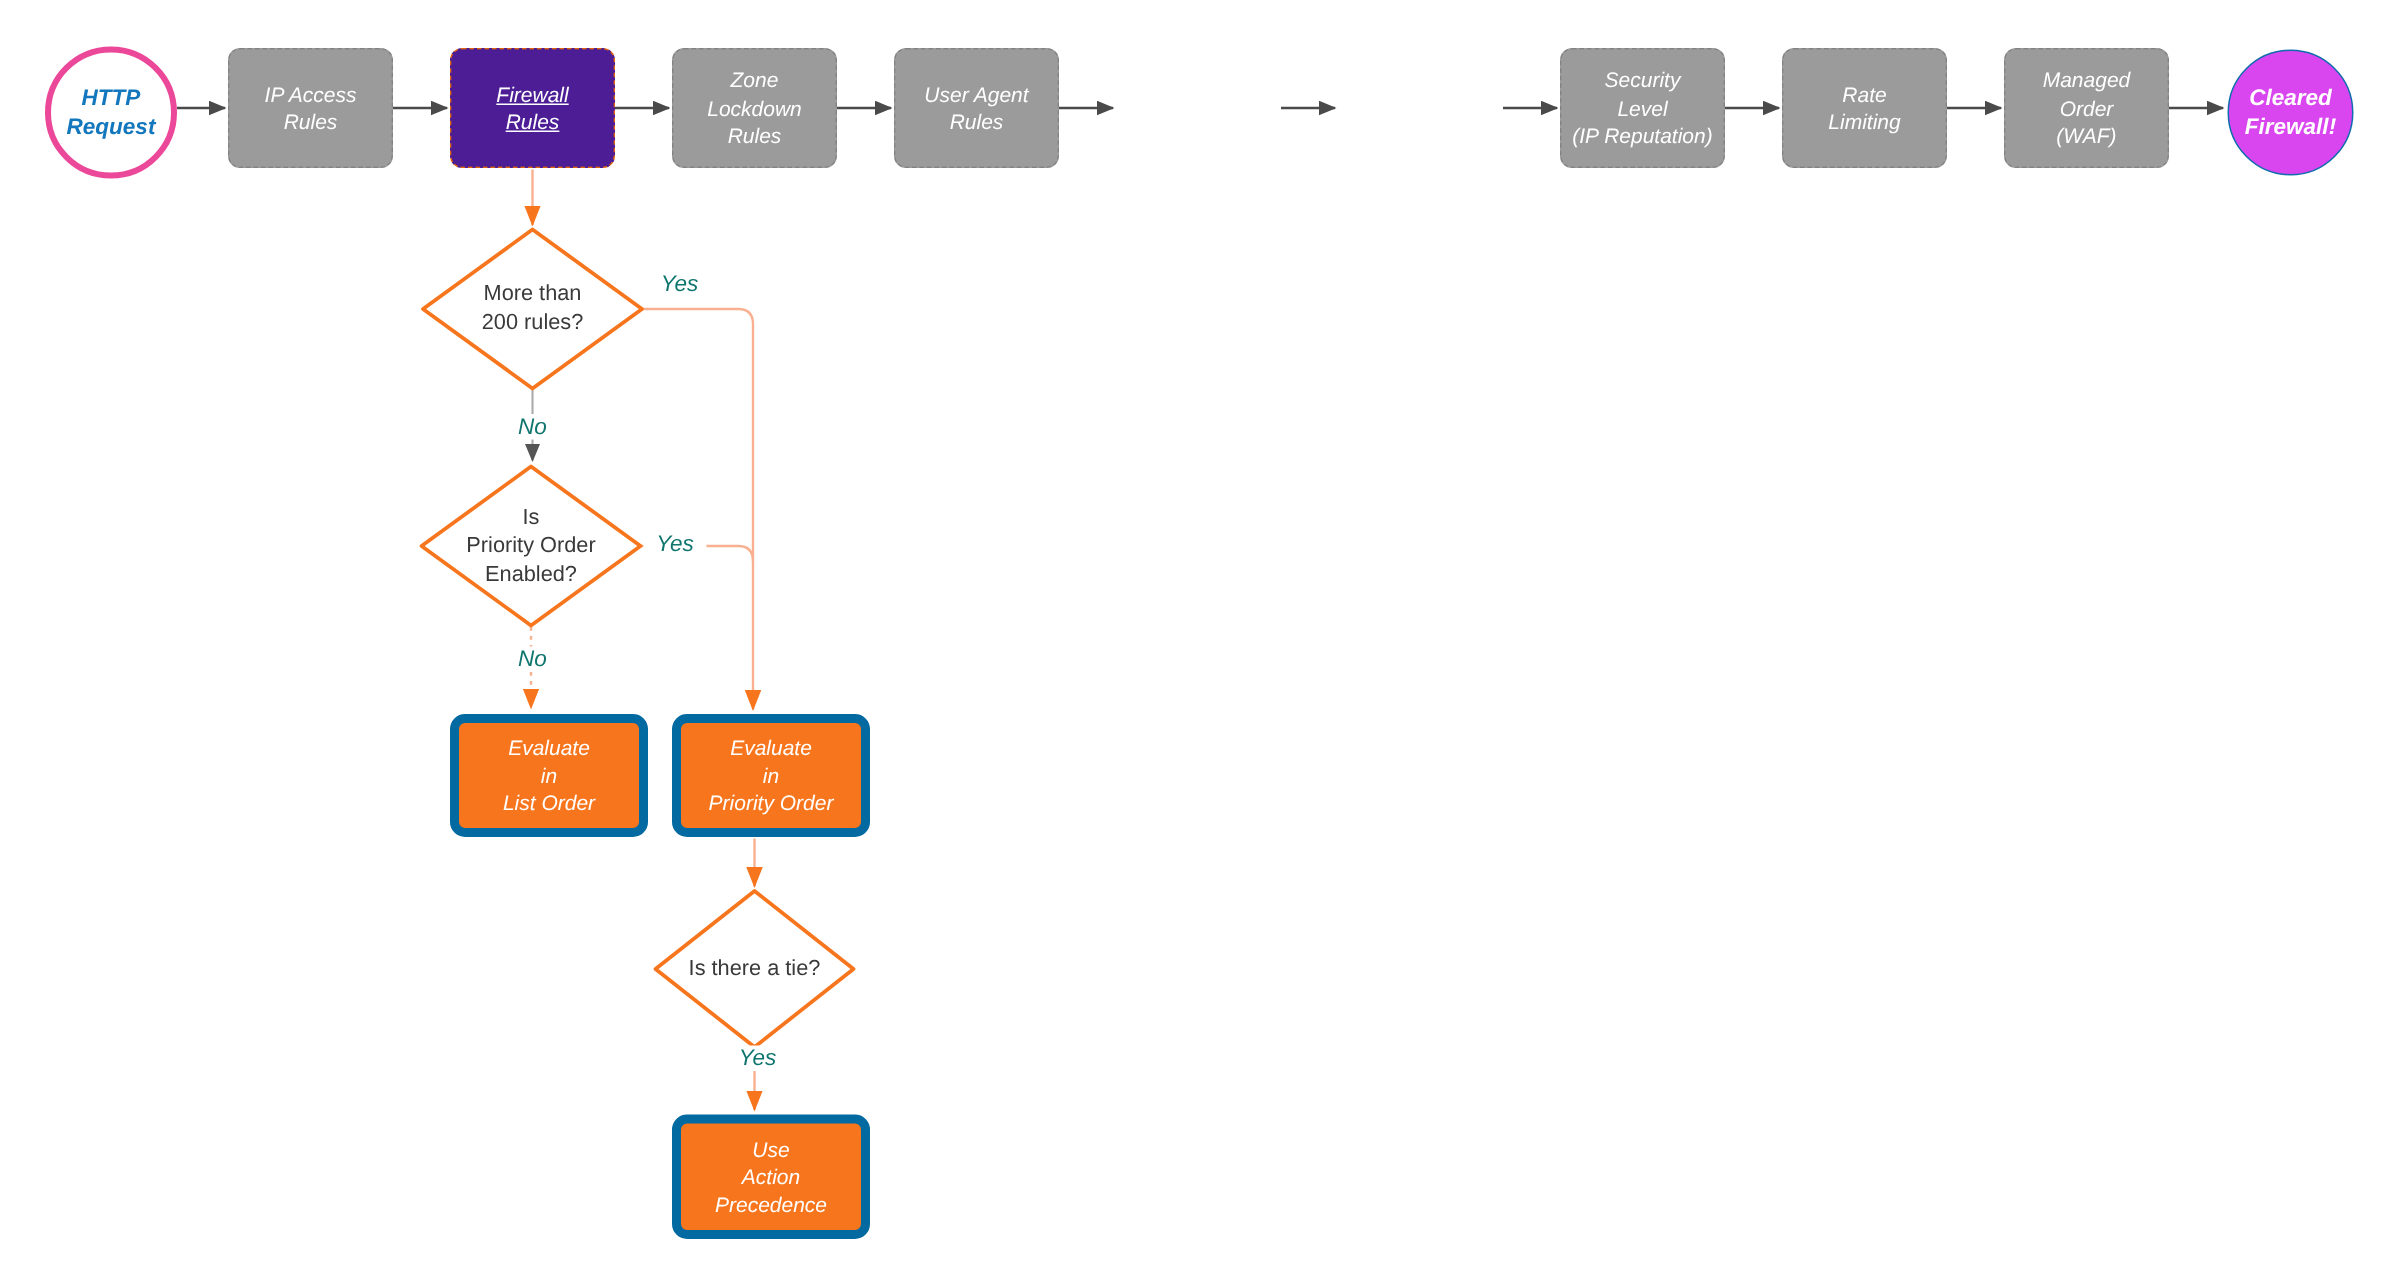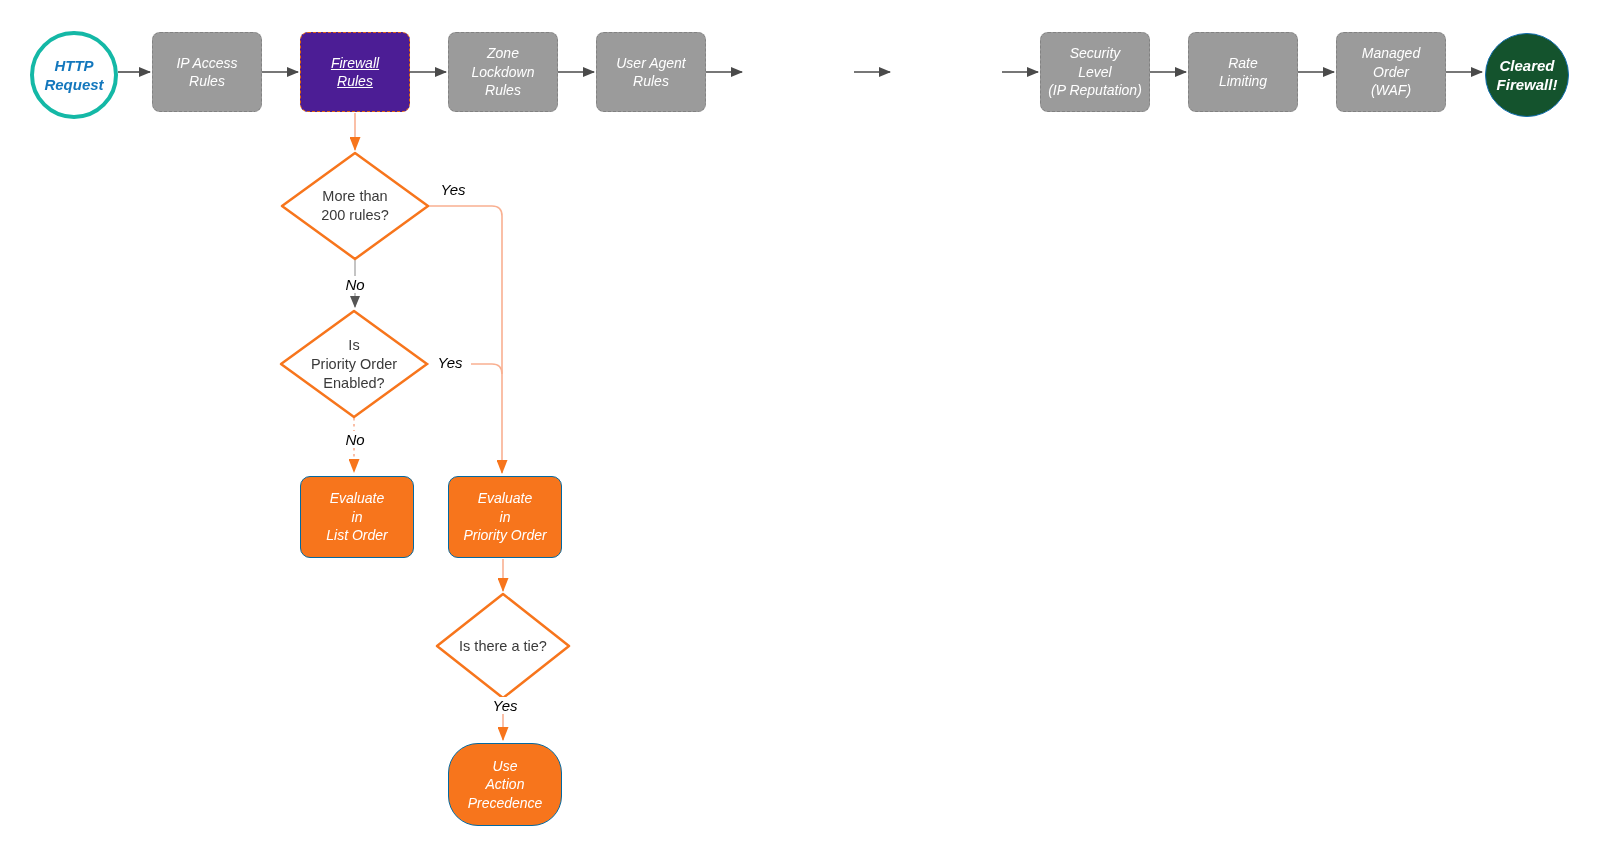--- a/index.html
+++ b/index.html
@@ -57,7 +57,7 @@
   .terminator.start {
     left: 30px; top: 31px; width: 88px; height: 88px;
     background: #ffffff;
-    border: 4px solid #14b8a6;
+    border: 4px solid #ec4899;
     color: #1377BD;
   }
   .terminator.end {

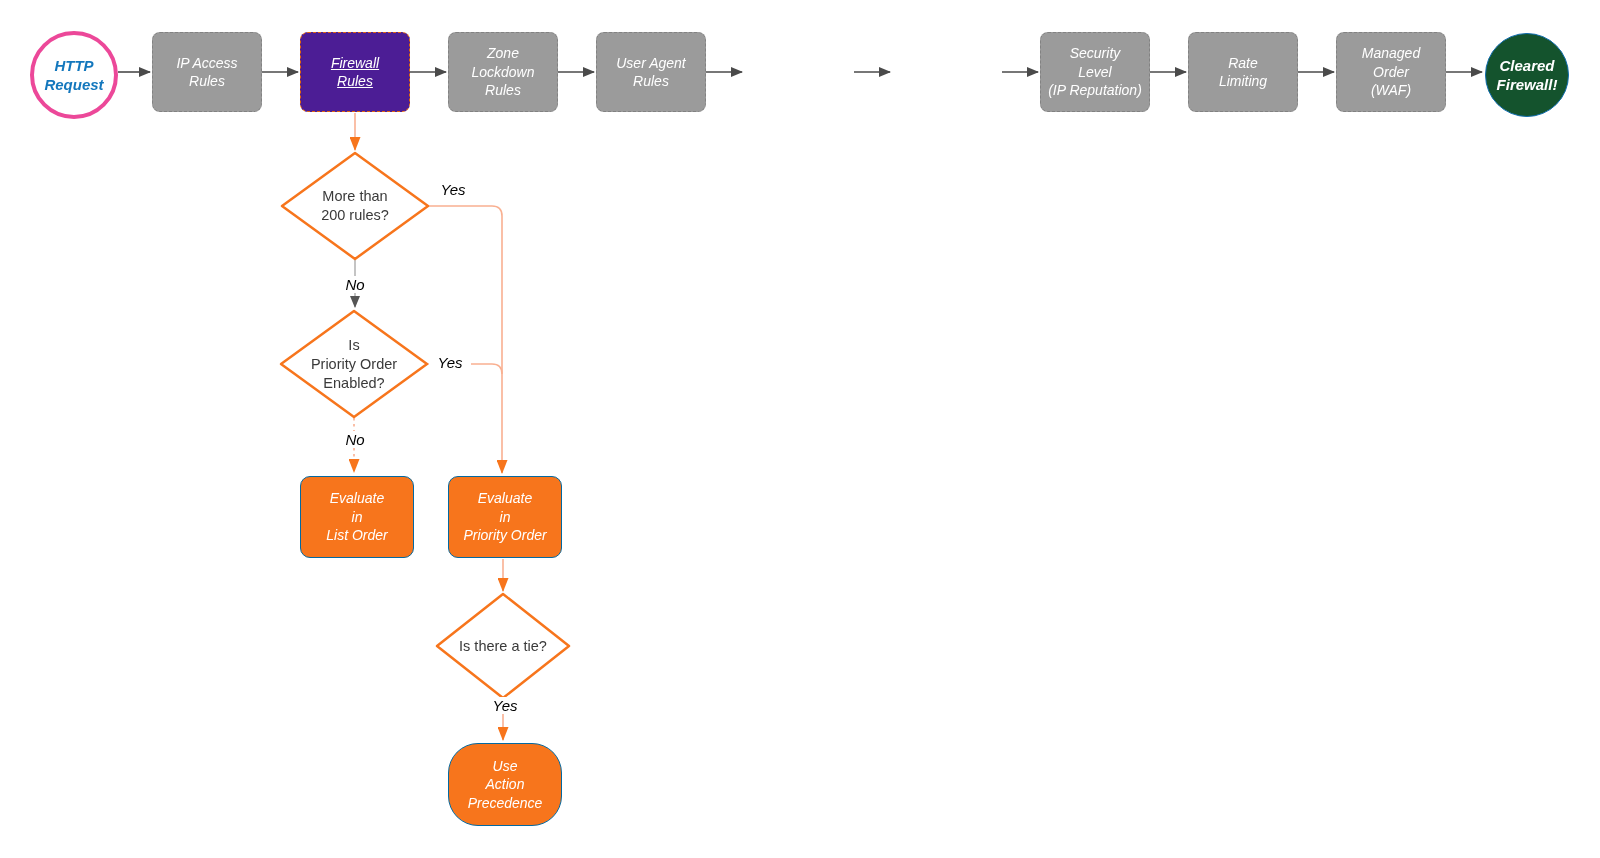--- a/index.html
+++ b/index.html
@@ -62,7 +62,7 @@
   }
   .terminator.end {
     left: 1485px; top: 33px; width: 84px; height: 84px;
-    background: #14532d;
+    background: #d946ef;
     border: 1px solid #0F6CAE;
     color: #ffffff;
   }

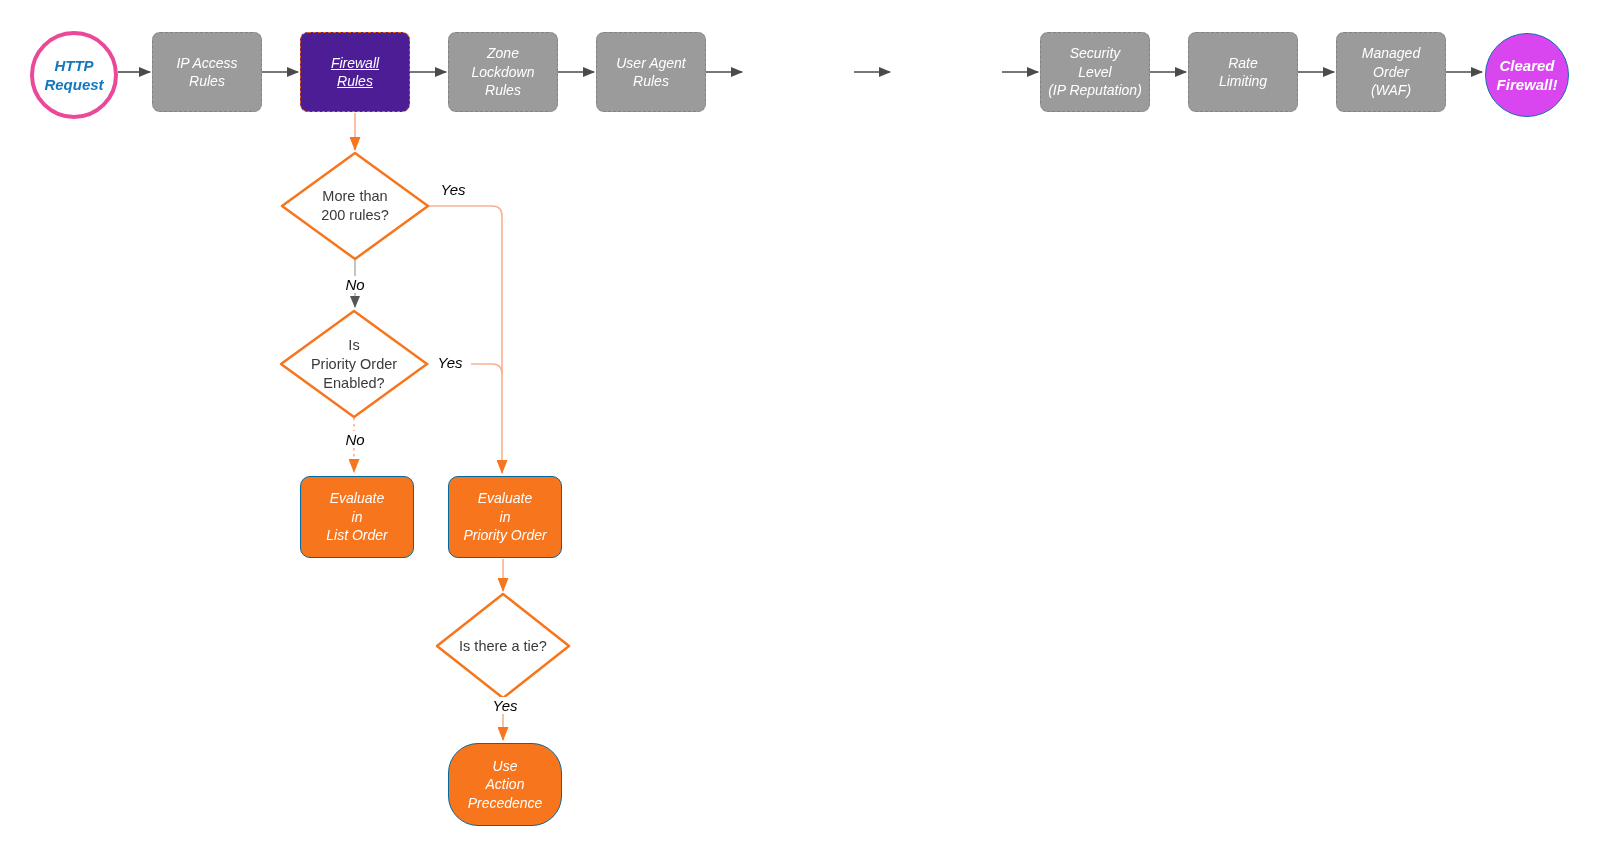--- a/index.html
+++ b/index.html
@@ -76,7 +76,7 @@
   }
   .edge-label {
     position: absolute;
-    color: #000000;
+    color: #0f766e;
     font-style: italic;
     font-size: 15px;
     text-align: center;

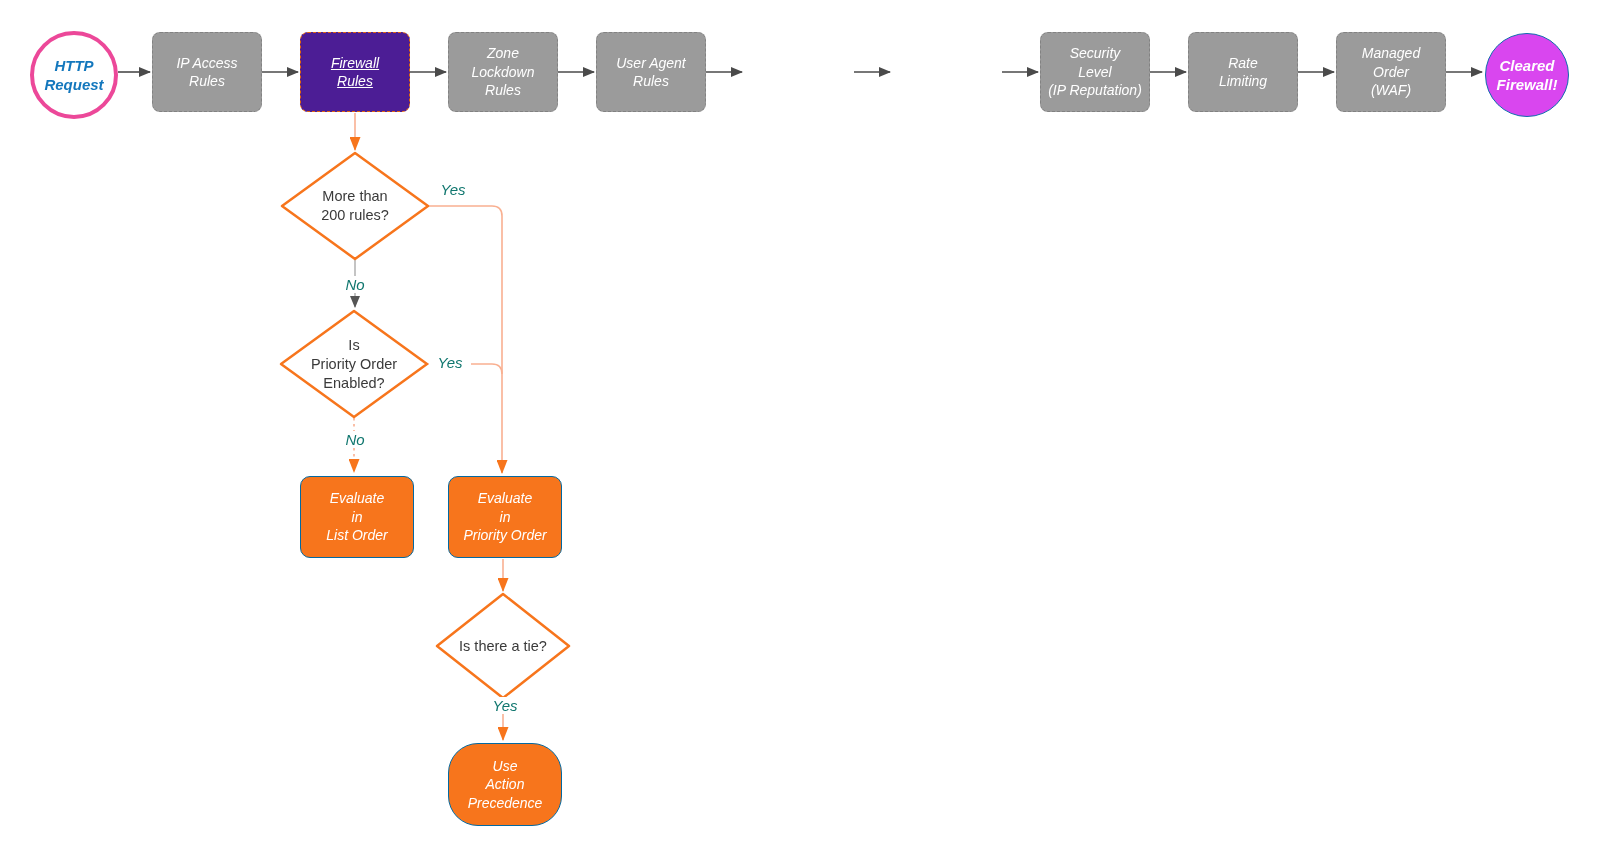--- a/index.html
+++ b/index.html
@@ -38,9 +38,9 @@
     text-decoration: underline;
   }
   .action {
-    width: 114px; height: 82px;
+    width: 132px; height: 82px;
     background: #F7751C;
-    border: 1px solid #0369a1;
+    border: 6px solid #0369a1;
     border-radius: 10px;
     color: #ffffff;
     font-style: italic;

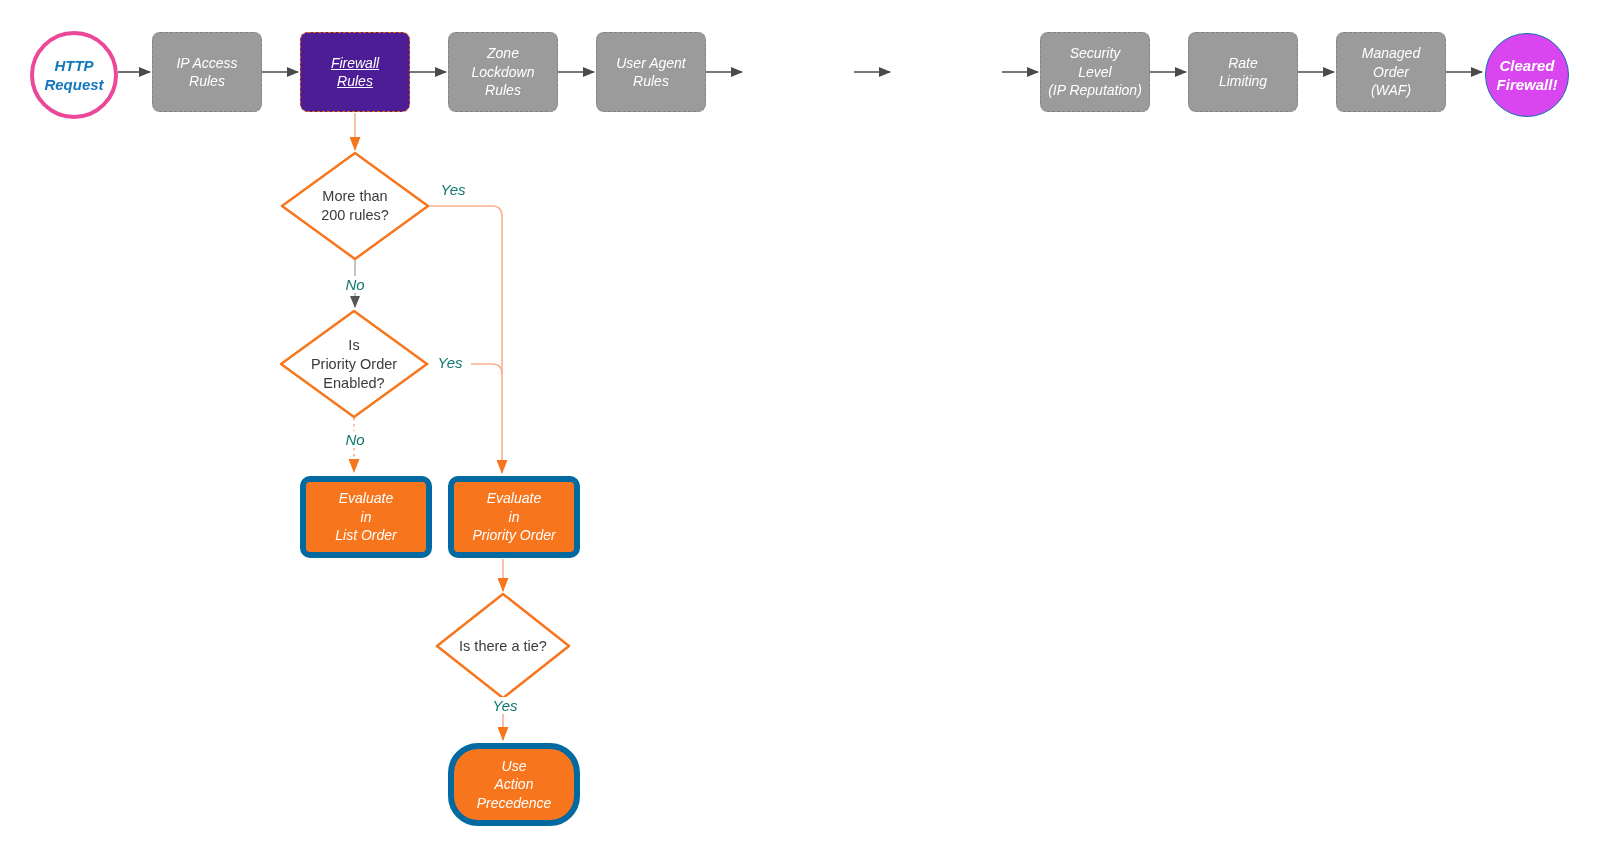--- a/index.html
+++ b/index.html
@@ -168,7 +168,7 @@
   <div class="node action" style="left:448px; top:476px;">Evaluate
 in
 Priority Order</div>
-  <div class="node action" style="left:448px; top:743px; height:83px;border-radius:30px;">Use
+  <div class="node action" style="left:448px; top:743px; height:83px;">Use
 Action
 Precedence</div>
 

